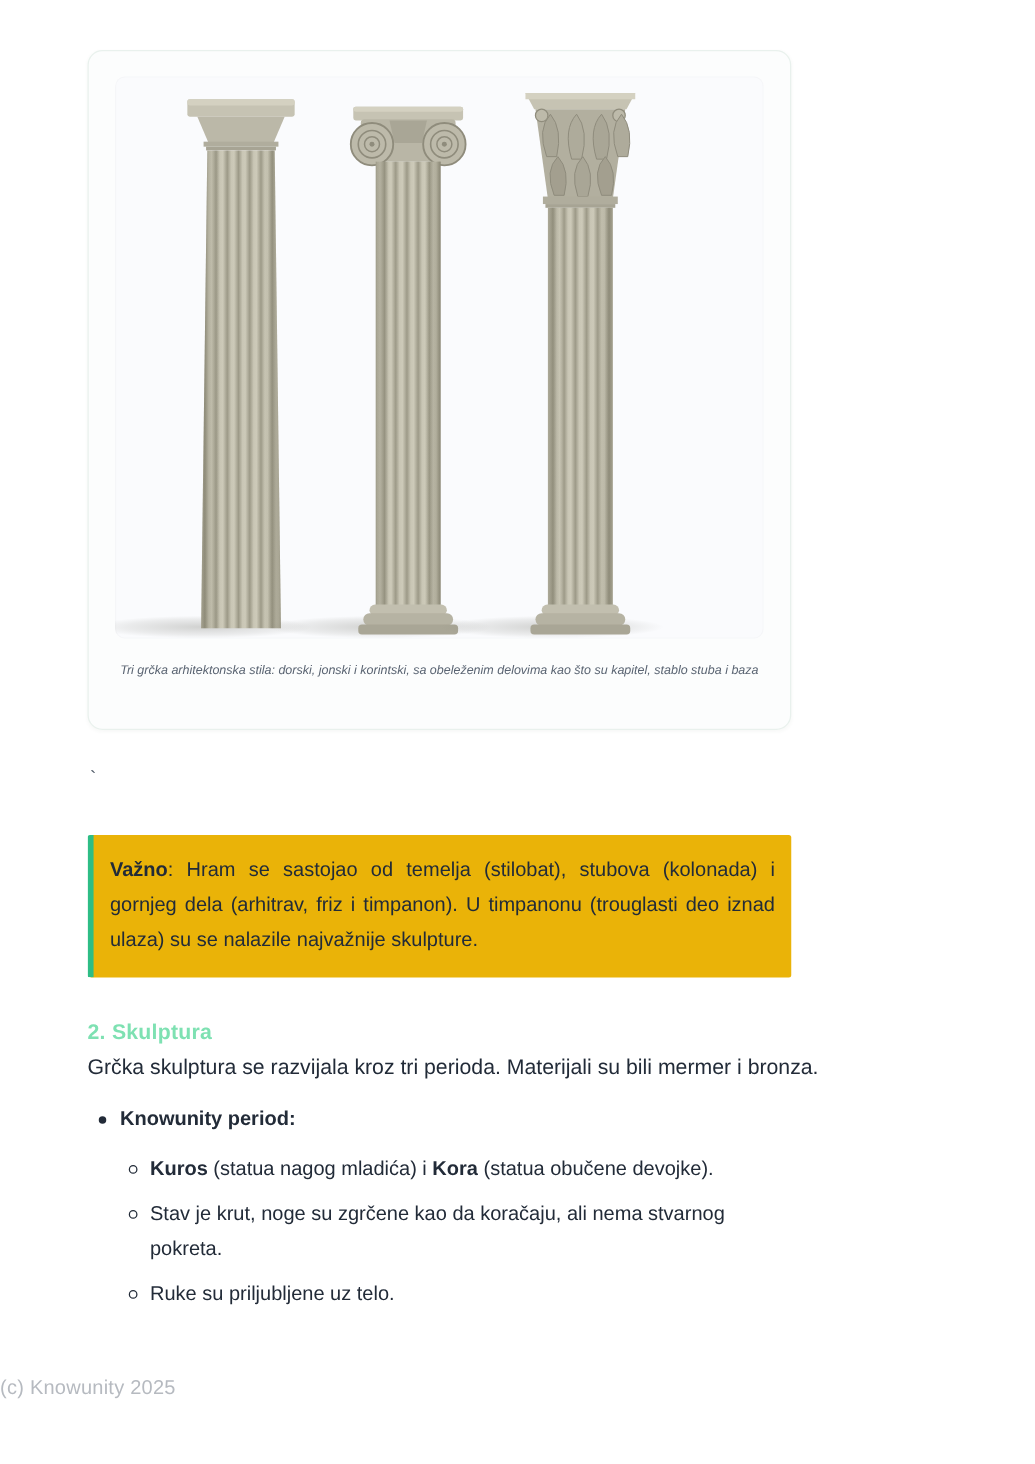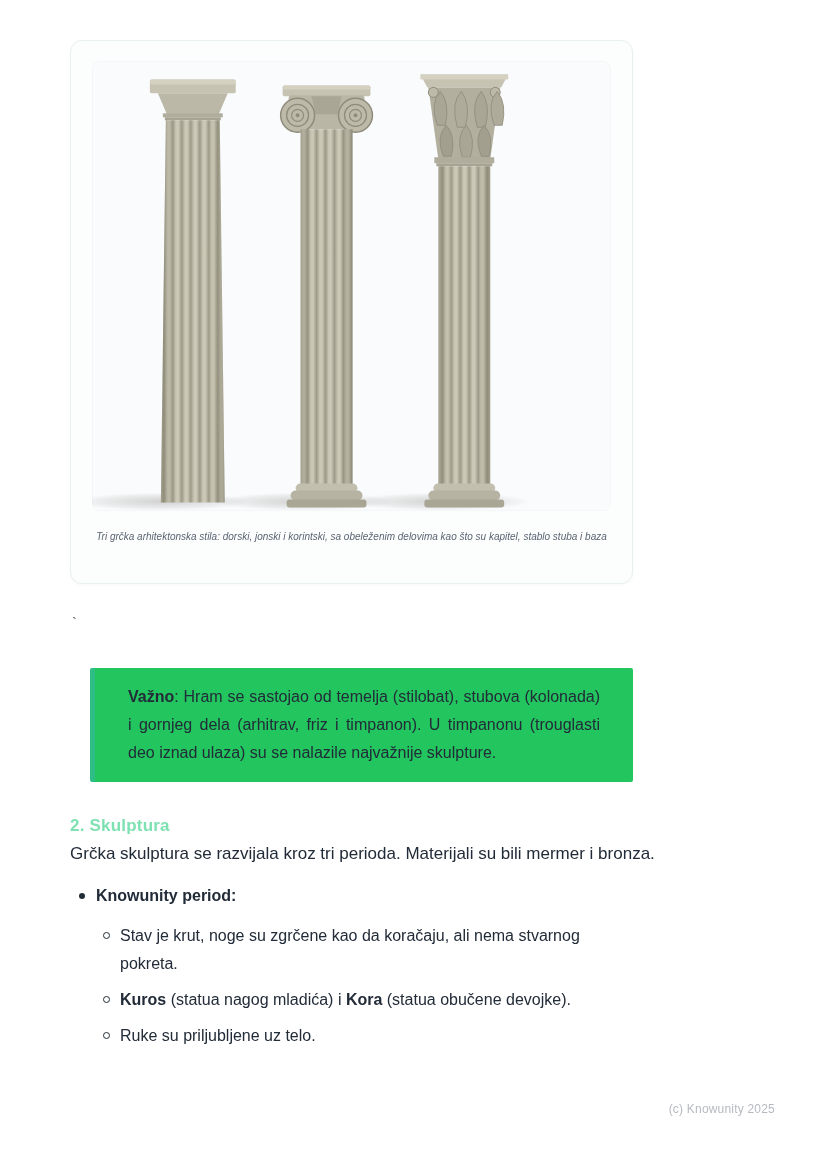--- a/index.html
+++ b/index.html
@@ -37,8 +37,8 @@
 
   
   .callout{
-    margin-top:32px;background:#22c55e;border-left:5px solid #2ebd85;
-    border-radius:2px;padding:15px 33px;box-sizing:border-box;margin-left:20px;
+    margin-top:32px;background:#eab308;border-left:5px solid #2ebd85;
+    border-radius:2px;padding:15px 13px;box-sizing:border-box;
   }
   .callout-text{margin:0;font-size:16px;line-height:28px;color:#222b38;text-align:justify;}
 

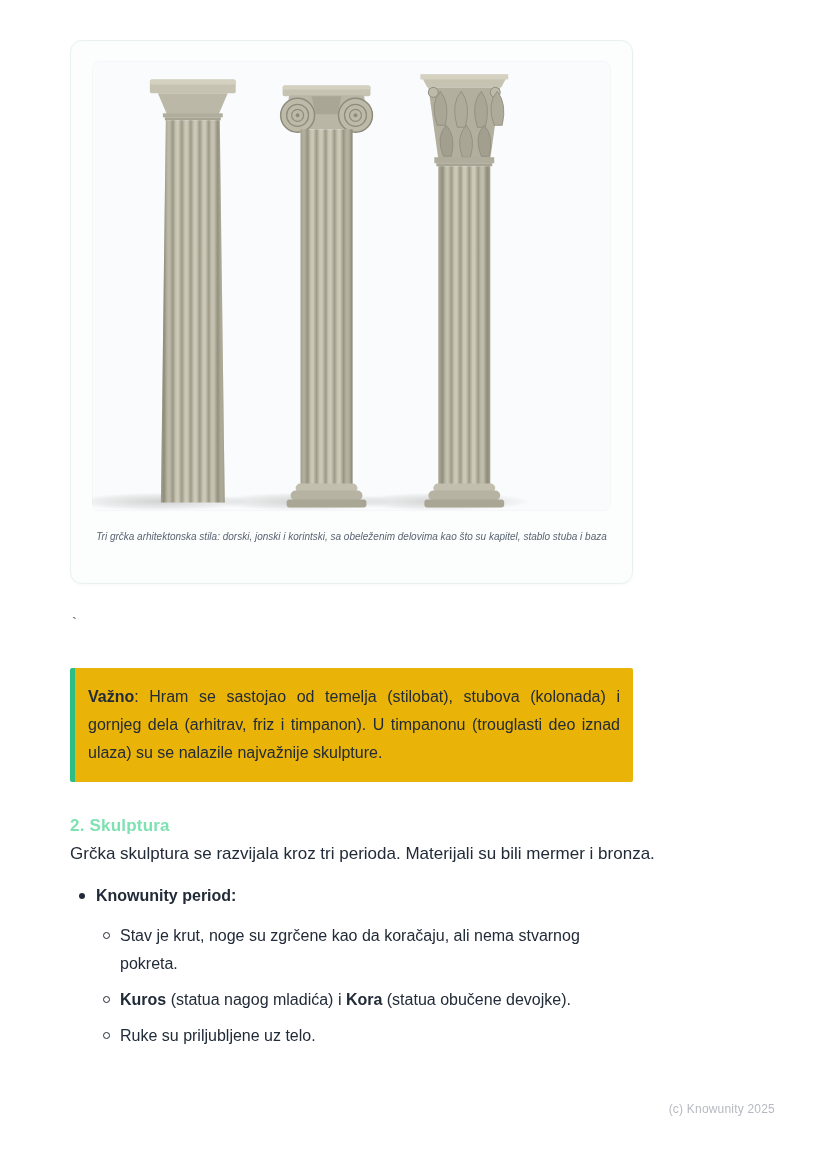--- a/index.html
+++ b/index.html
@@ -168,10 +168,10 @@
       <span><span style="font-weight: 700;">Knowunity period:</span></span>
       <ul class="sub-list">
         <li class="sub-item">
-          <span><span>Stav je krut, noge su zgrčene kao da koračaju, ali nema stvarnog pokreta.</span></span>
+          <span><span style="font-weight: 700;">Kuros</span><span> (statua nagog mladića) i </span><span style="font-weight: 700;">Kora</span><span> (statua obučene devojke).</span></span>
         </li>
         <li class="sub-item">
-          <span><span style="font-weight: 700;">Kuros</span><span> (statua nagog mladića) i </span><span style="font-weight: 700;">Kora</span><span> (statua obučene devojke).</span></span>
+          <span><span>Stav je krut, noge su zgrčene kao da koračaju, ali nema stvarnog pokreta.</span></span>
         </li>
         <li class="sub-item">
           <span><span>Ruke su priljubljene uz telo.</span></span>

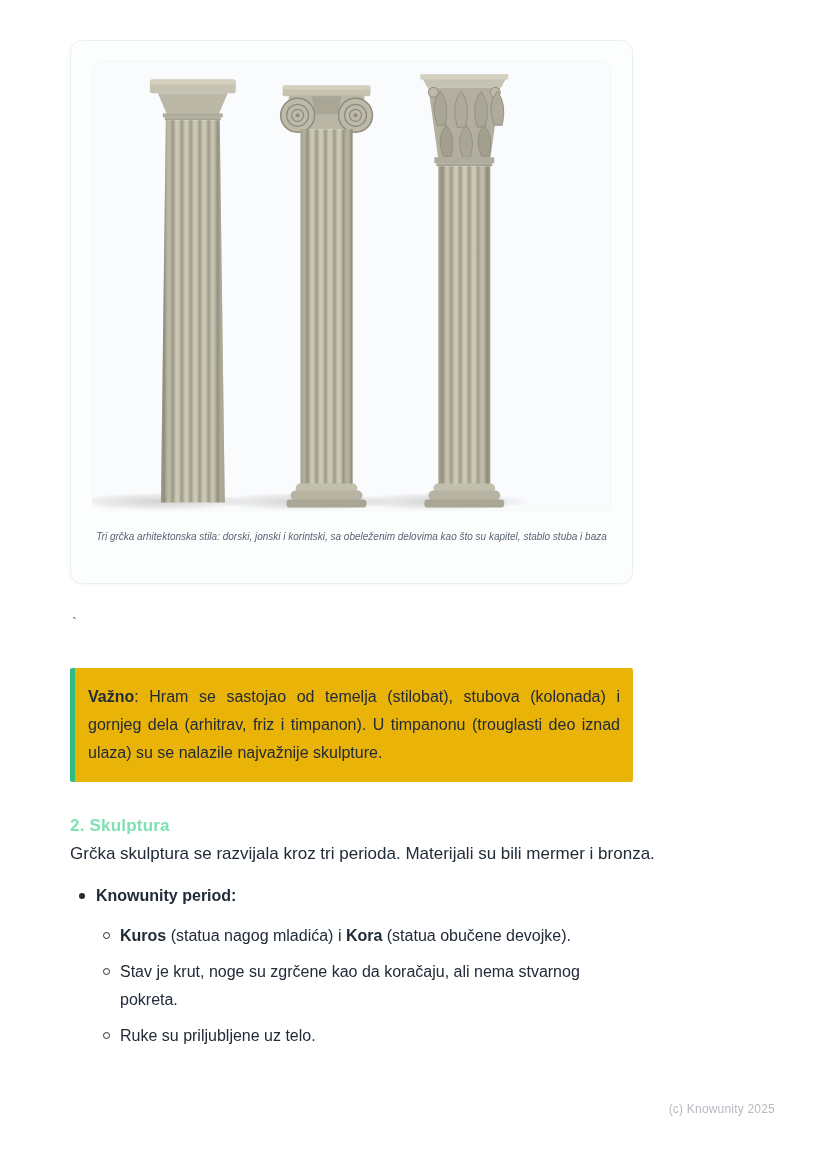--- a/index.html
+++ b/index.html
@@ -60,8 +60,8 @@
   }
 
   .footer{
-    position:absolute;top:1102px;left:0;width:775px;text-align:right;
-    font-size:12px;color:#b6bac0;z-index:5;letter-spacing:0.2px;
+    position:absolute;top:1102px;left:0;width:775px;text-align:left;
+    font-size:16px;color:#b6bac0;z-index:5;letter-spacing:0.2px;
   }
 </style>
 </head>

